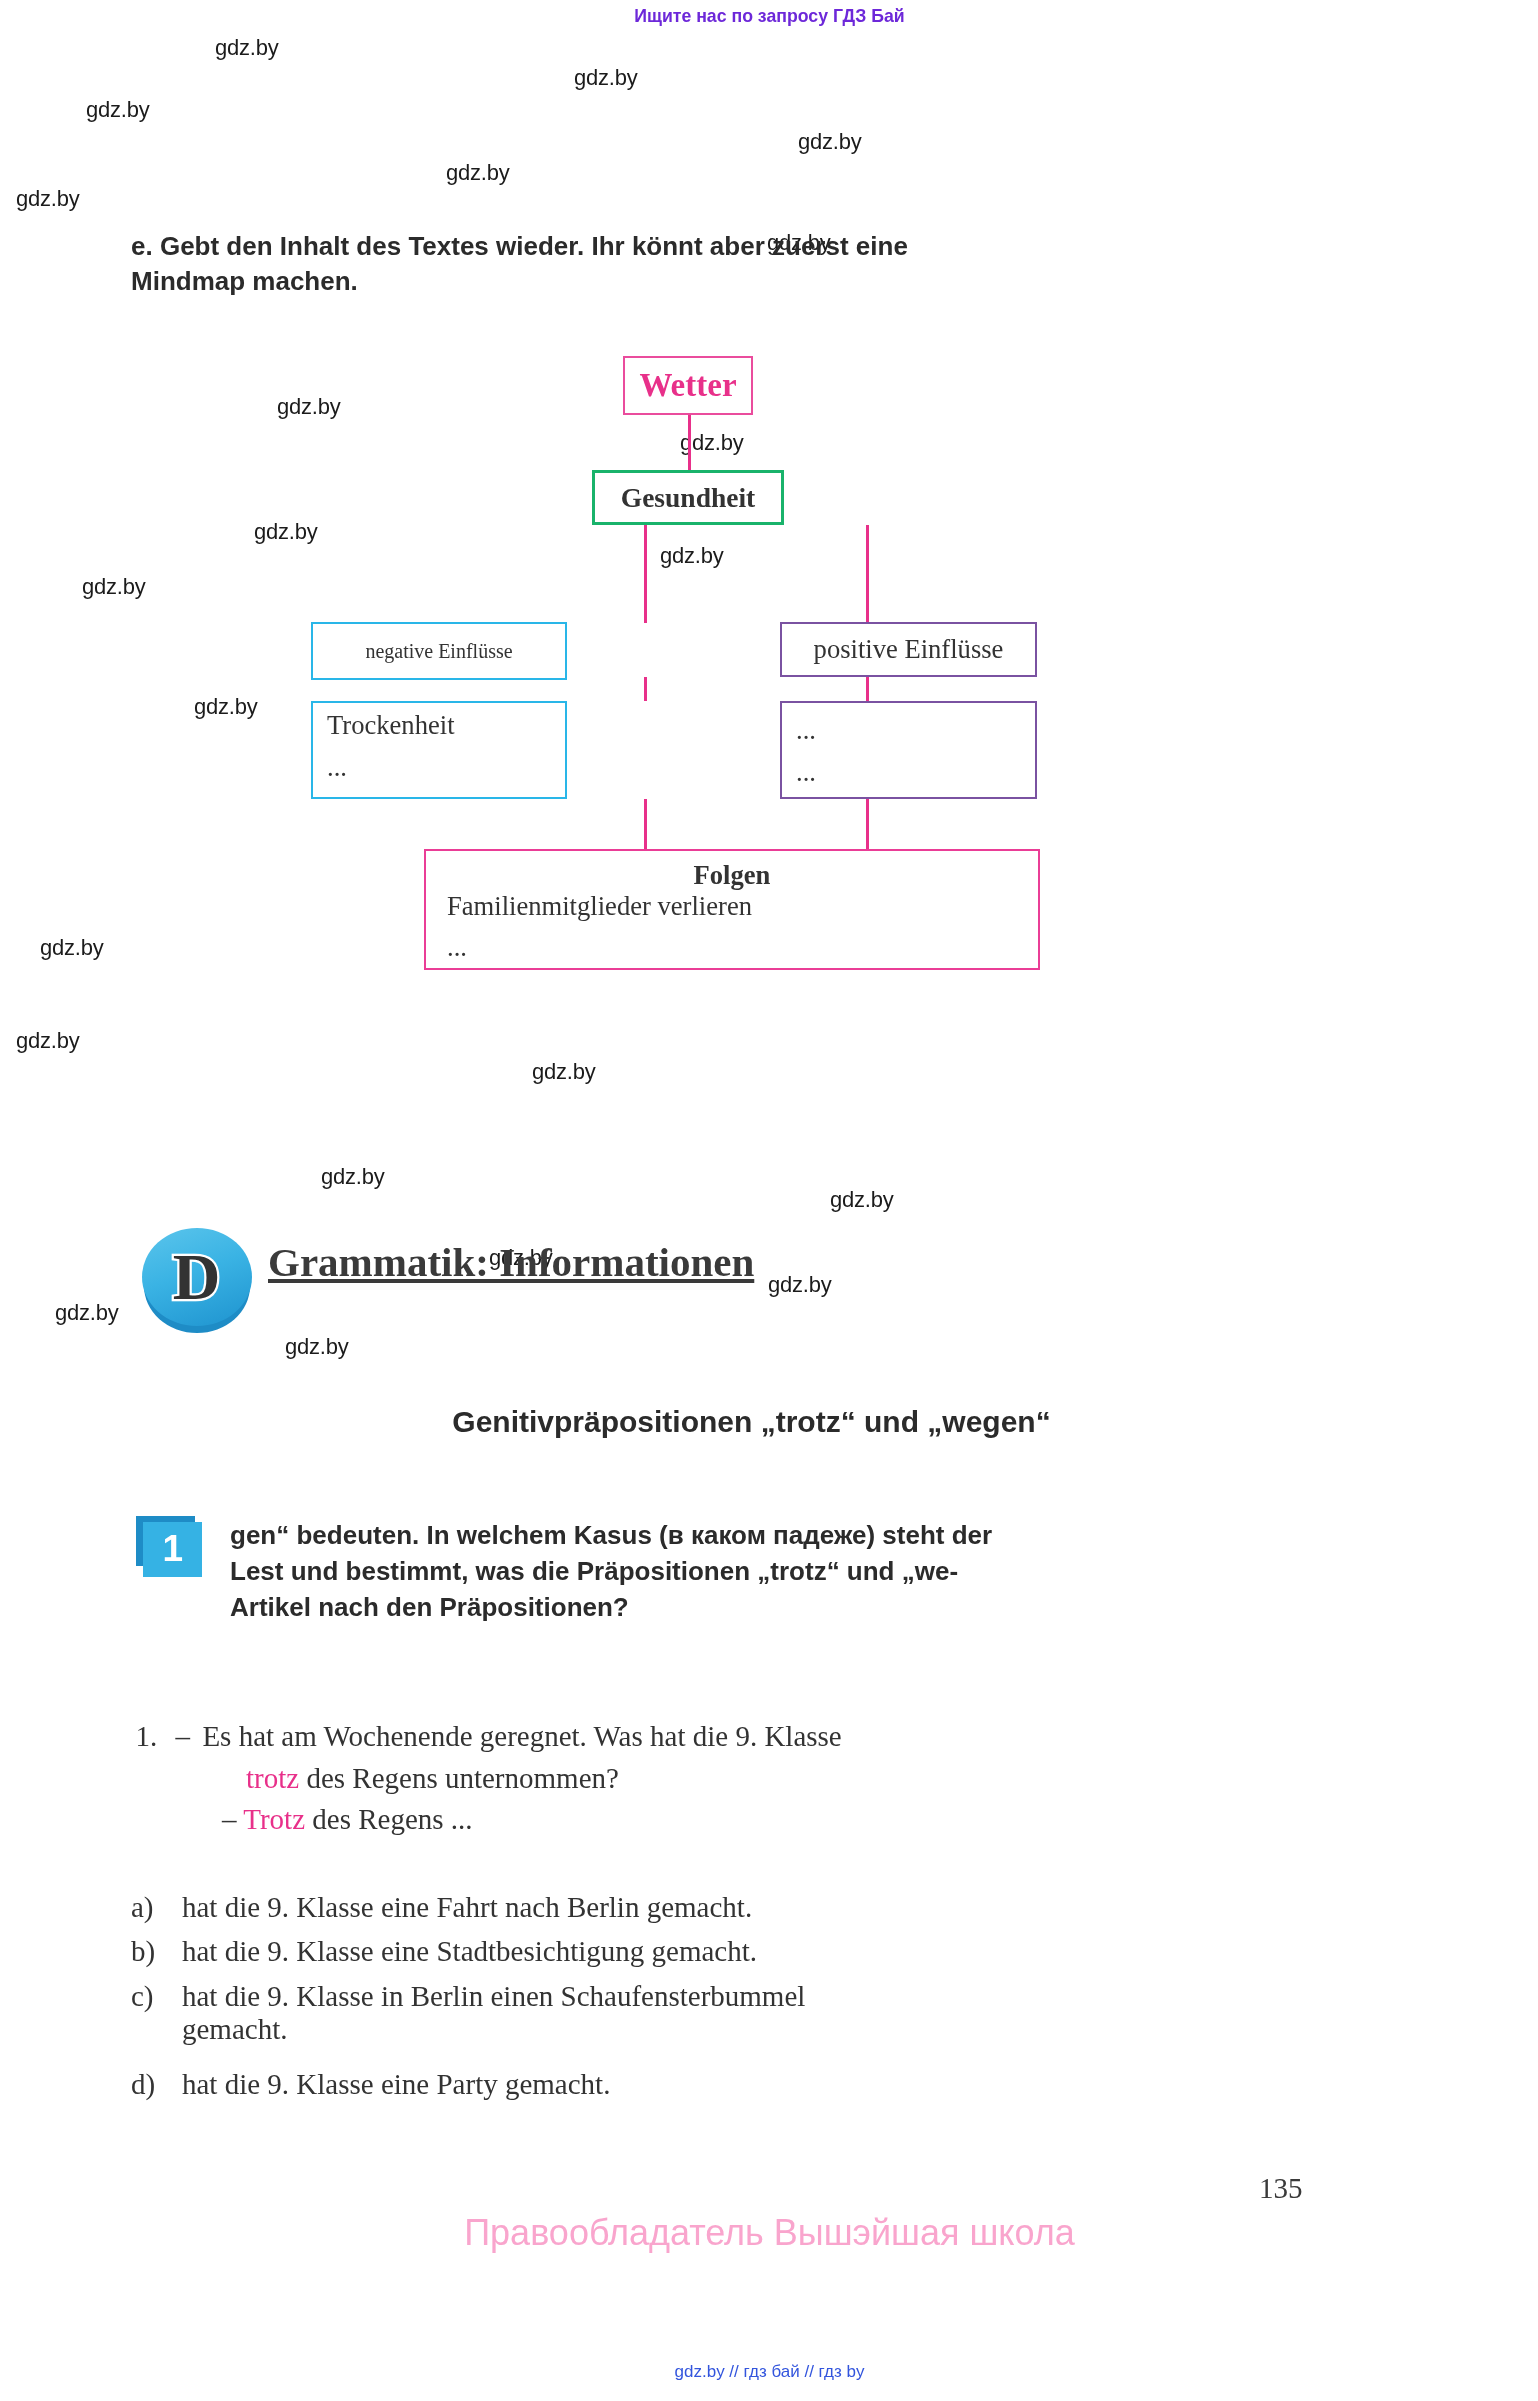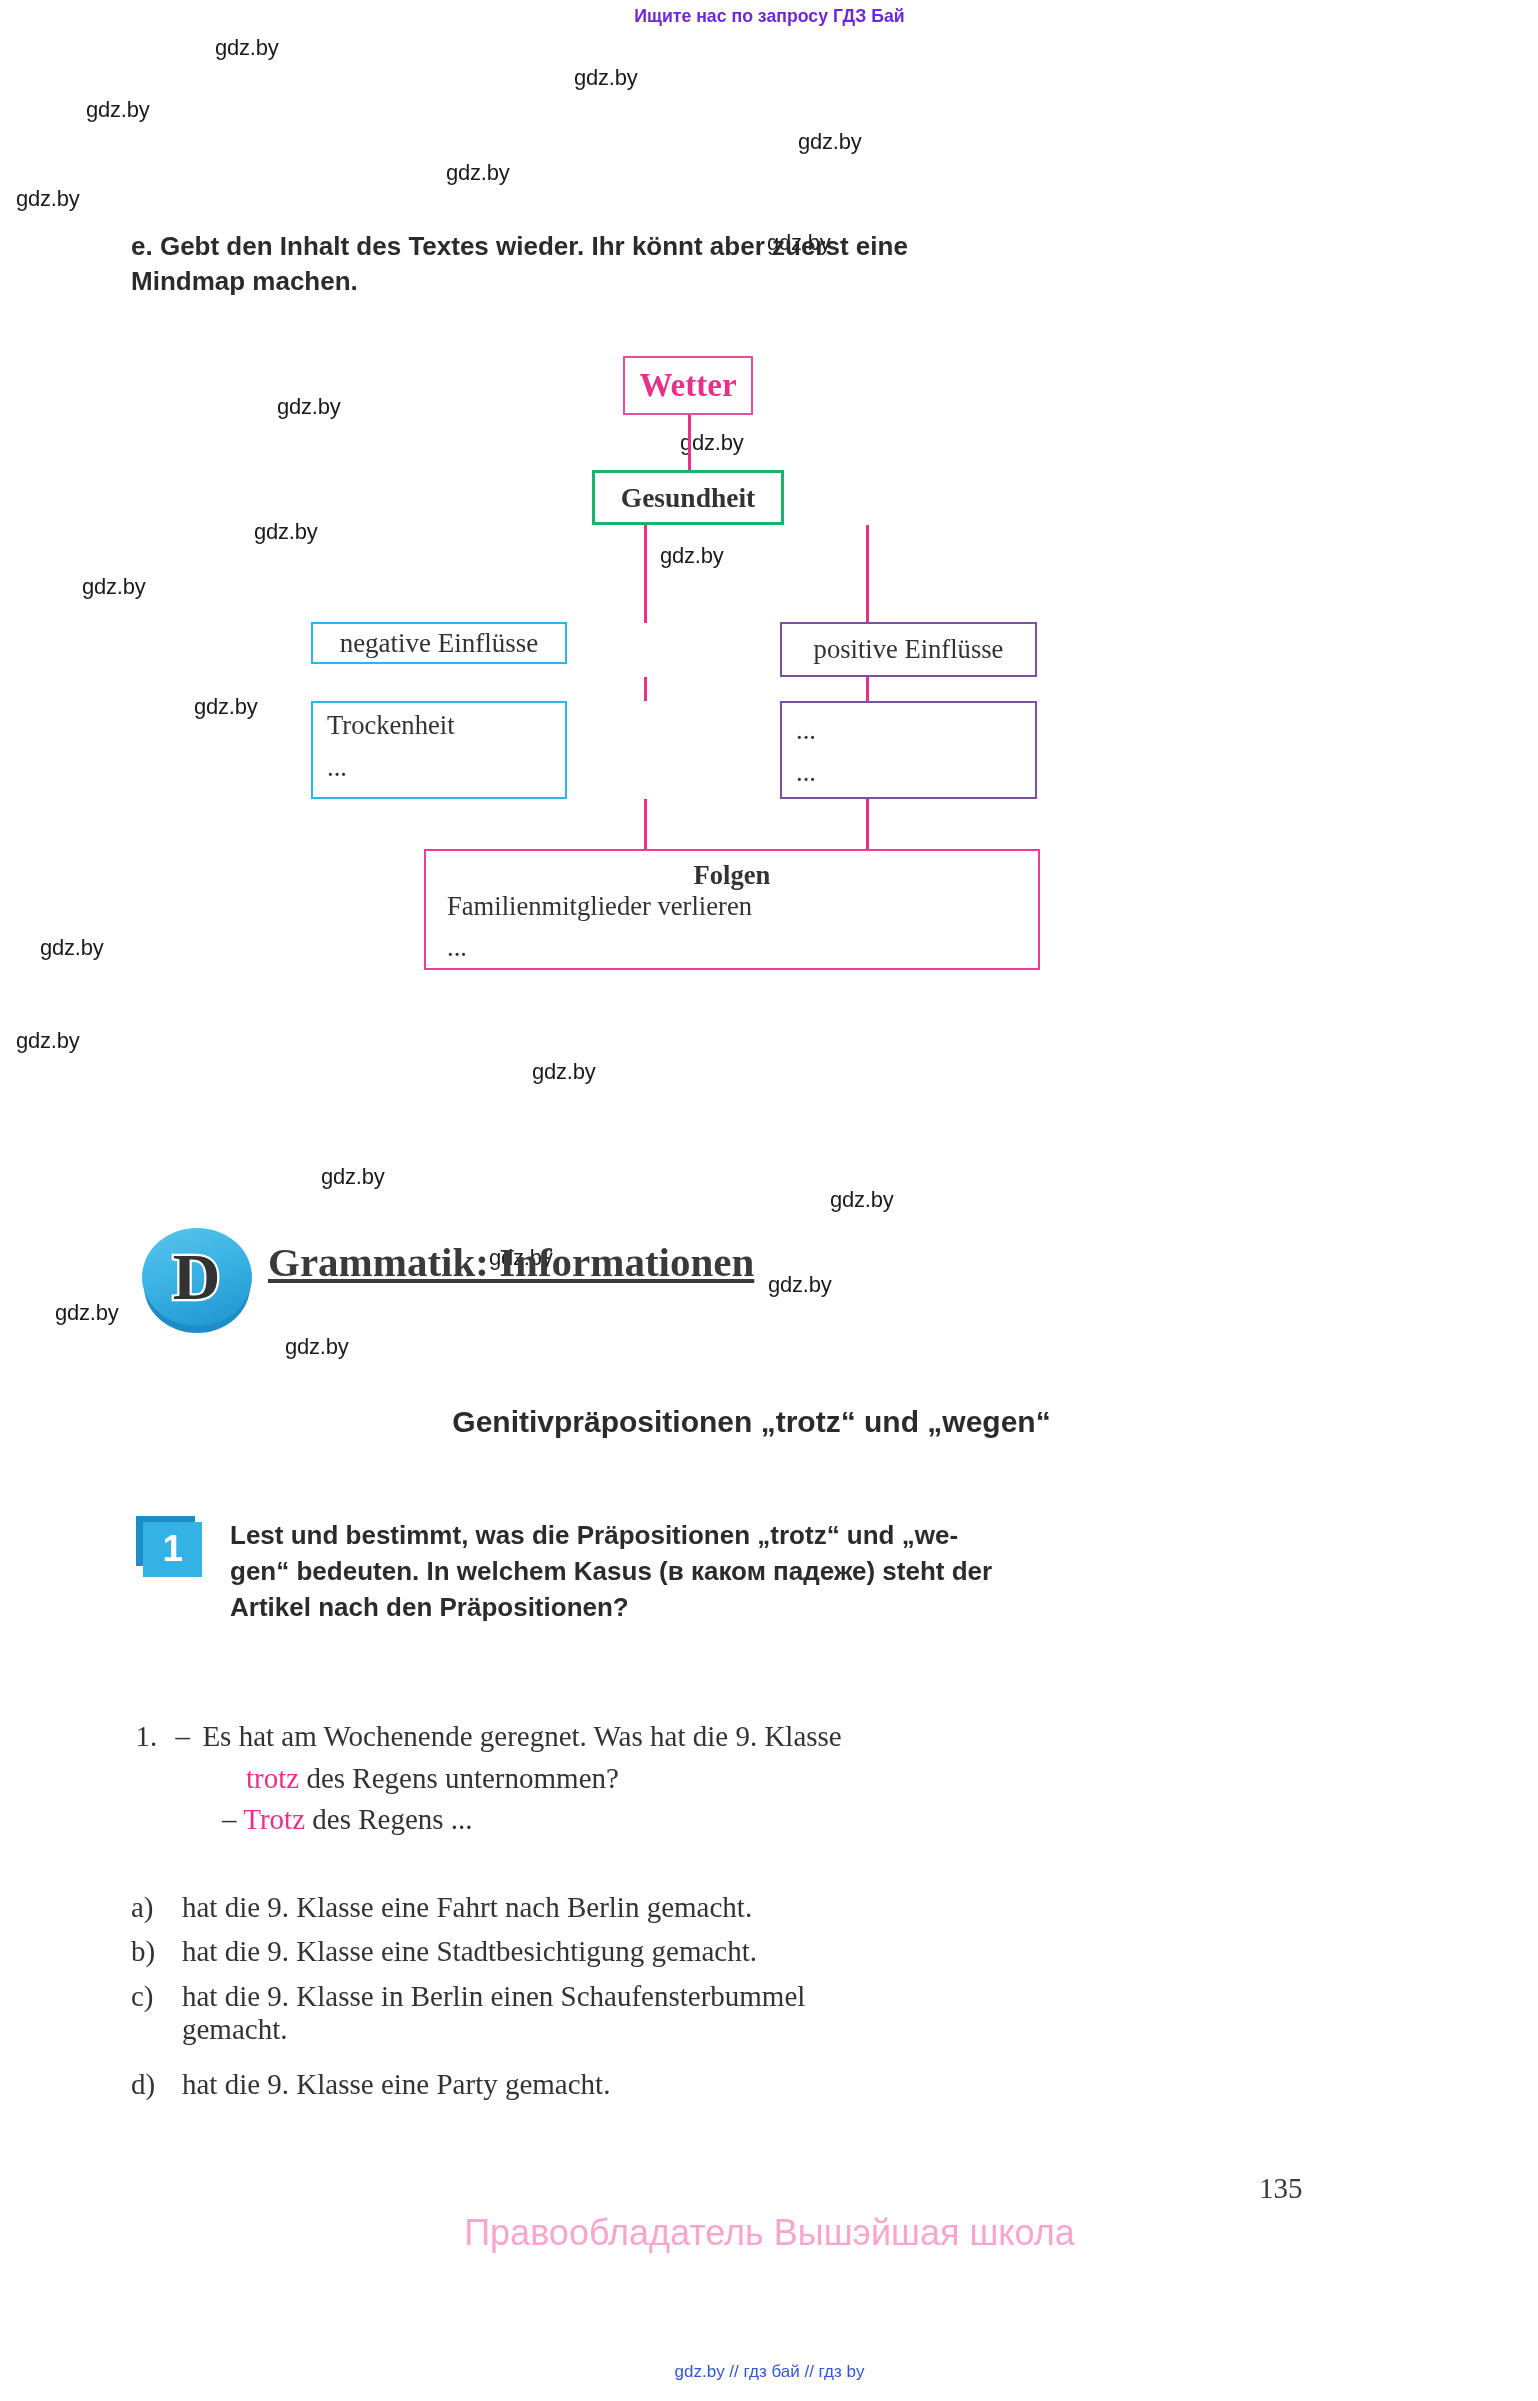--- a/index.html
+++ b/index.html
@@ -69,9 +69,9 @@
     font-weight:bold;font-size:27.5px;color:#333;text-align:right;
   }
   #box-neg{
-    left:311px;top:285px;width:256px;height:42px;
+    left:311px;top:285px;width:256px;height:58px;
     border:2.7px solid #29b6e8;
-    align-items:center;font-size:27px;
+    align-items:center;font-size:20px;
   }
   #box-pos{
     left:780px;top:285px;width:257px;height:55px;

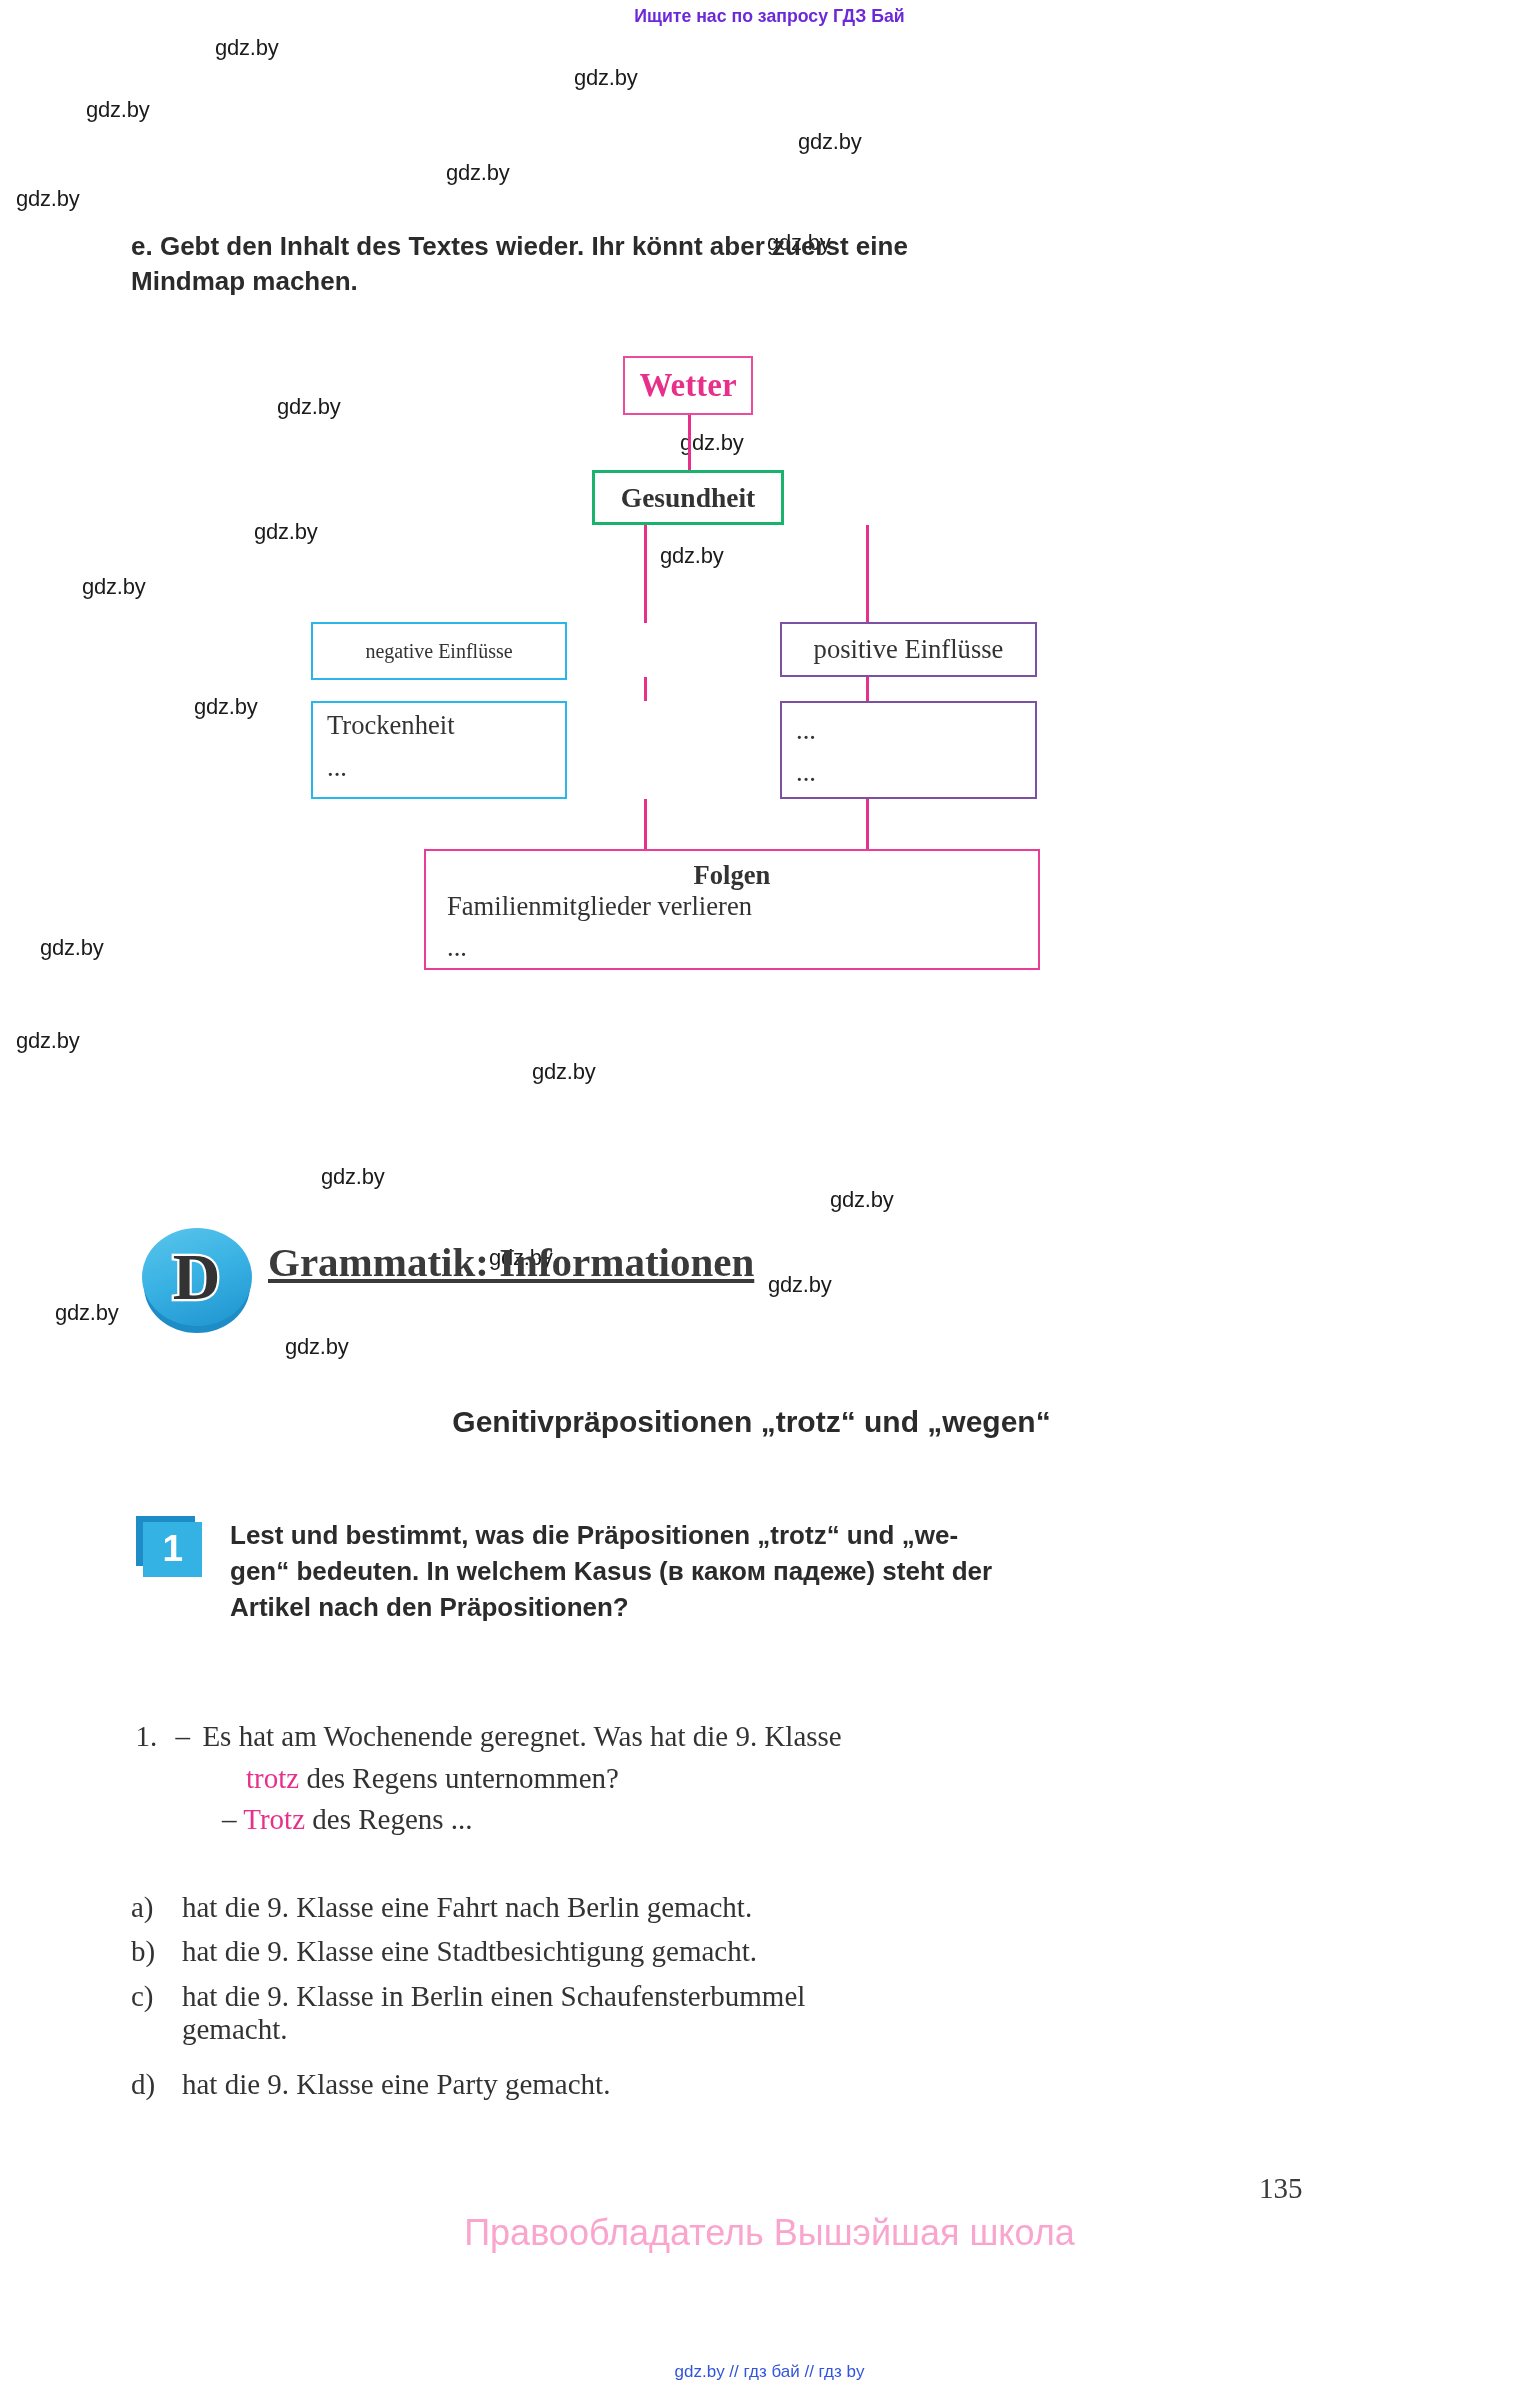--- a/index.html
+++ b/index.html
@@ -267,8 +267,8 @@
     <div class="front">1</div>
   </div>
   <div class="ex1-text">
+    <div>gen“ bedeuten. In welchem Kasus (в каком падеже) steht der</div>
     <div>Lest und bestimmt, was die Präpositionen „trotz“ und „we-</div>
-    <div>gen“ bedeuten. In welchem Kasus (в каком падеже) steht der</div>
     <div class="last">Artikel nach den Präpositionen?</div>
   </div>
 </div>

